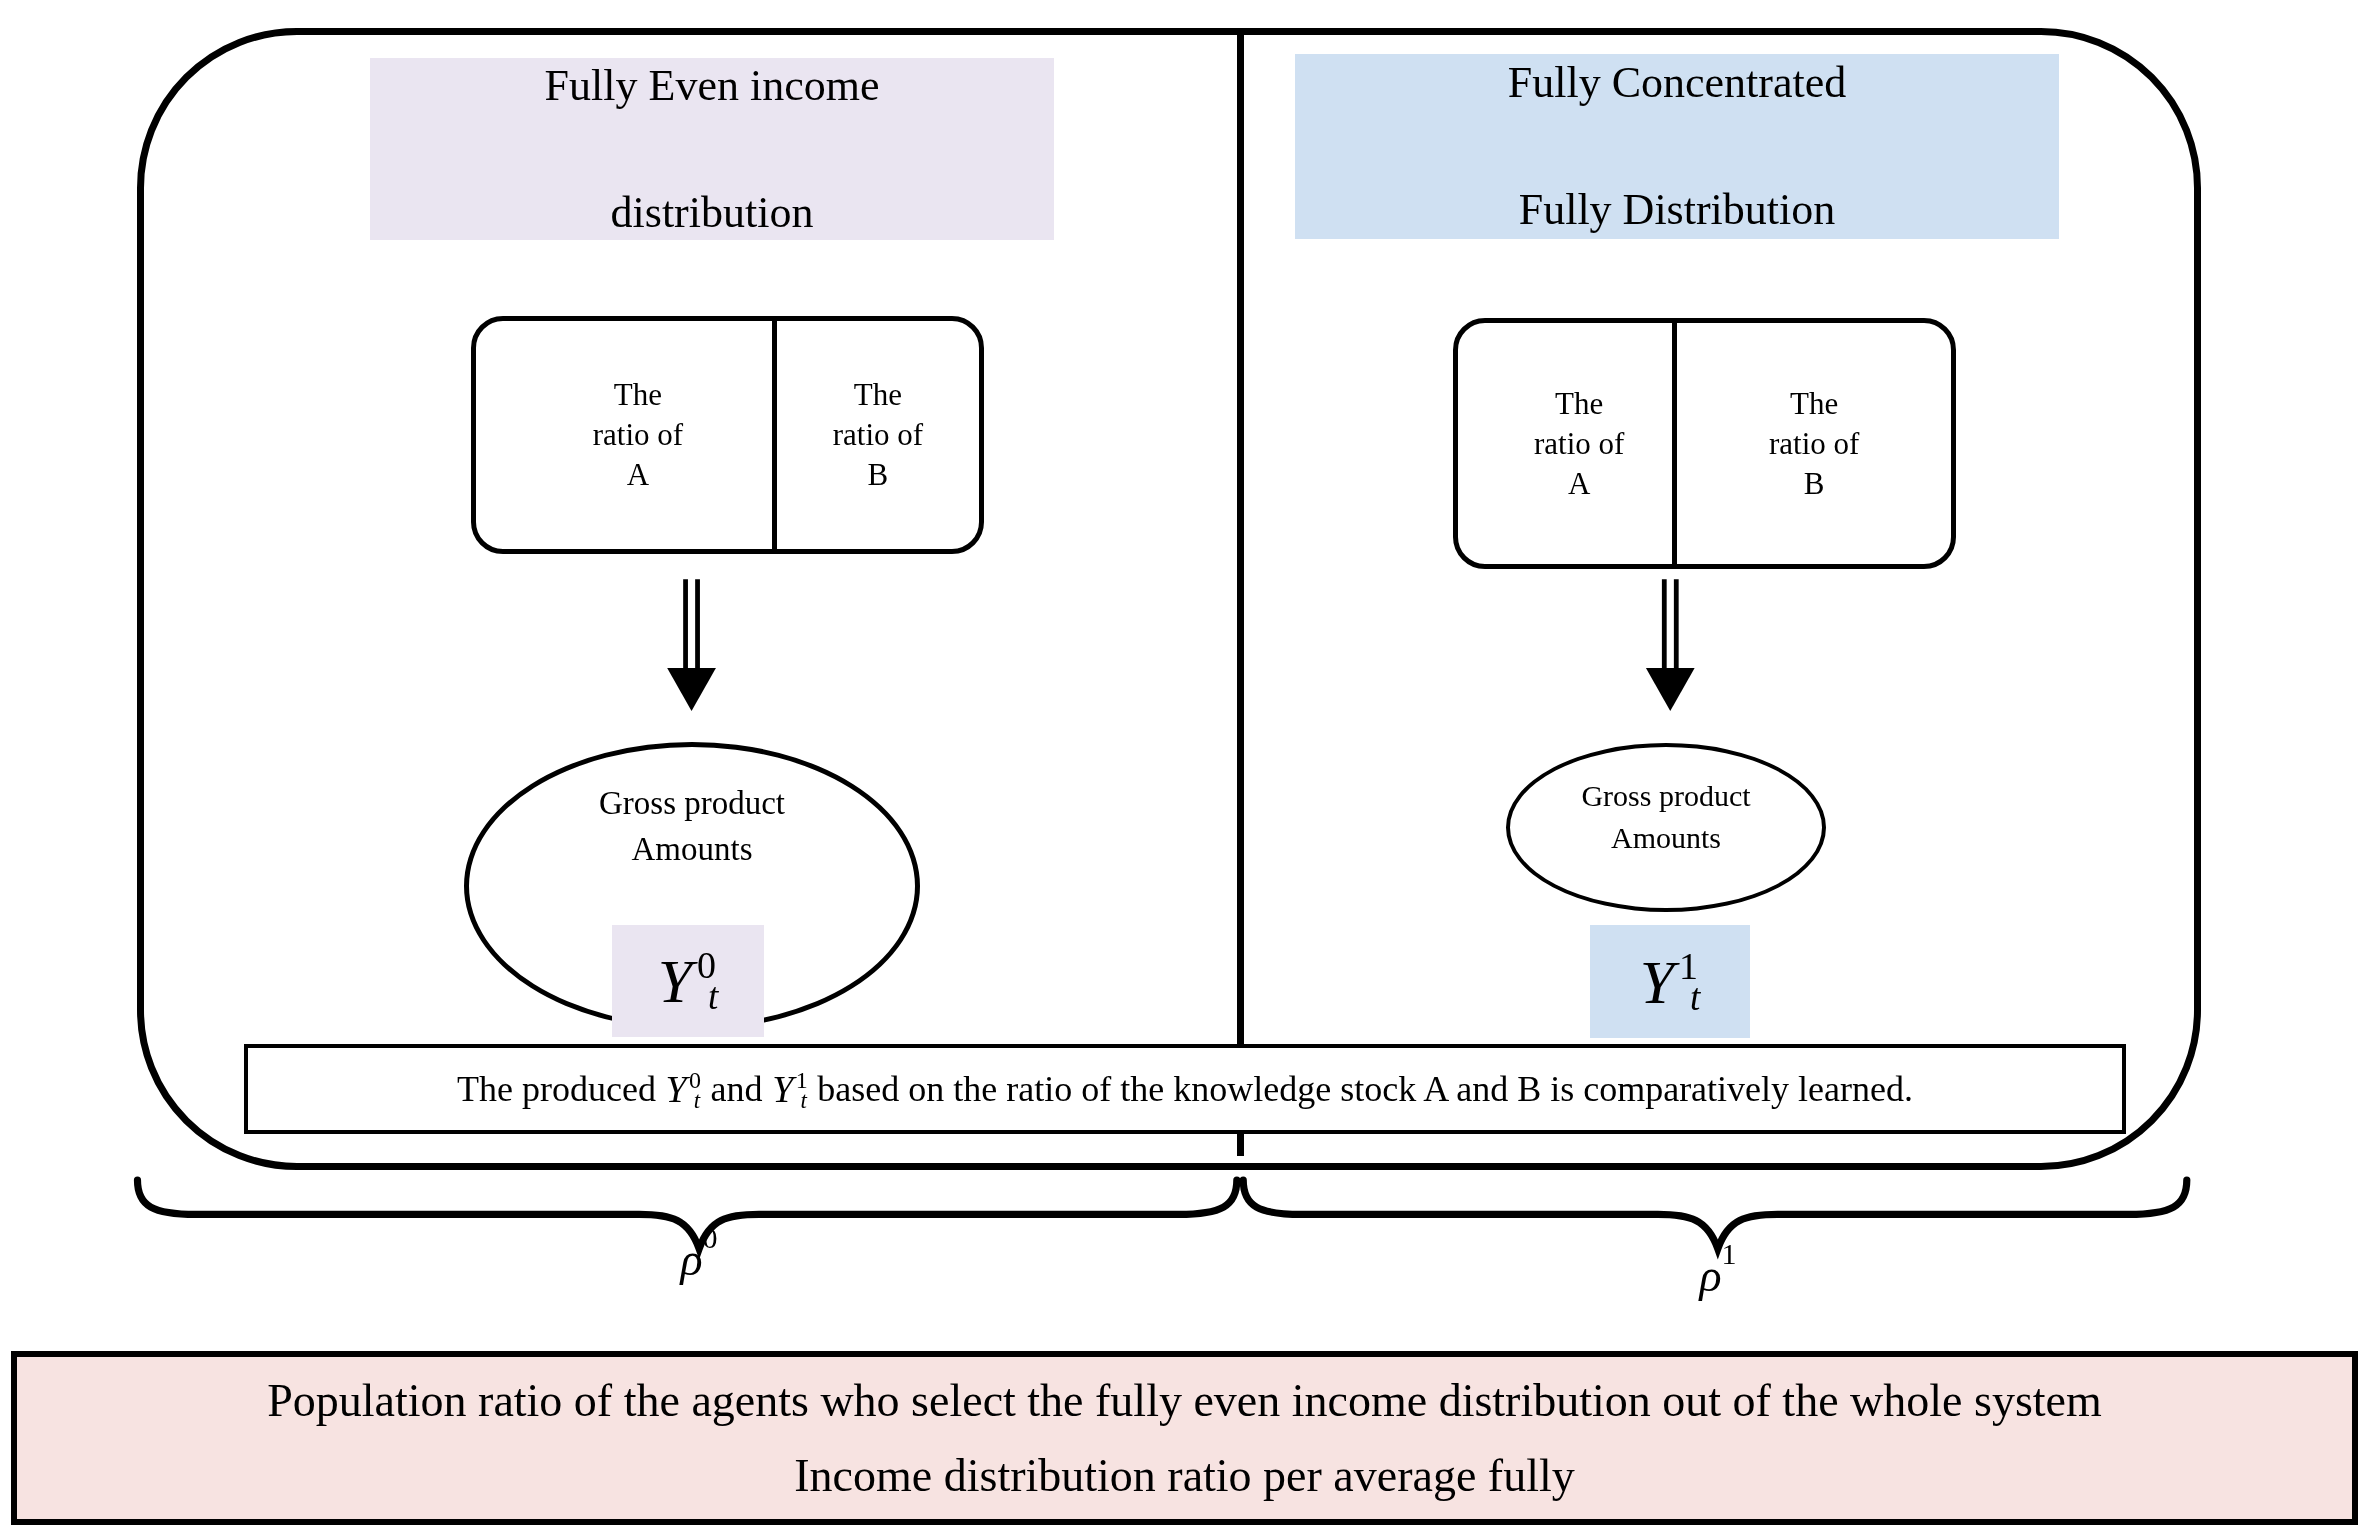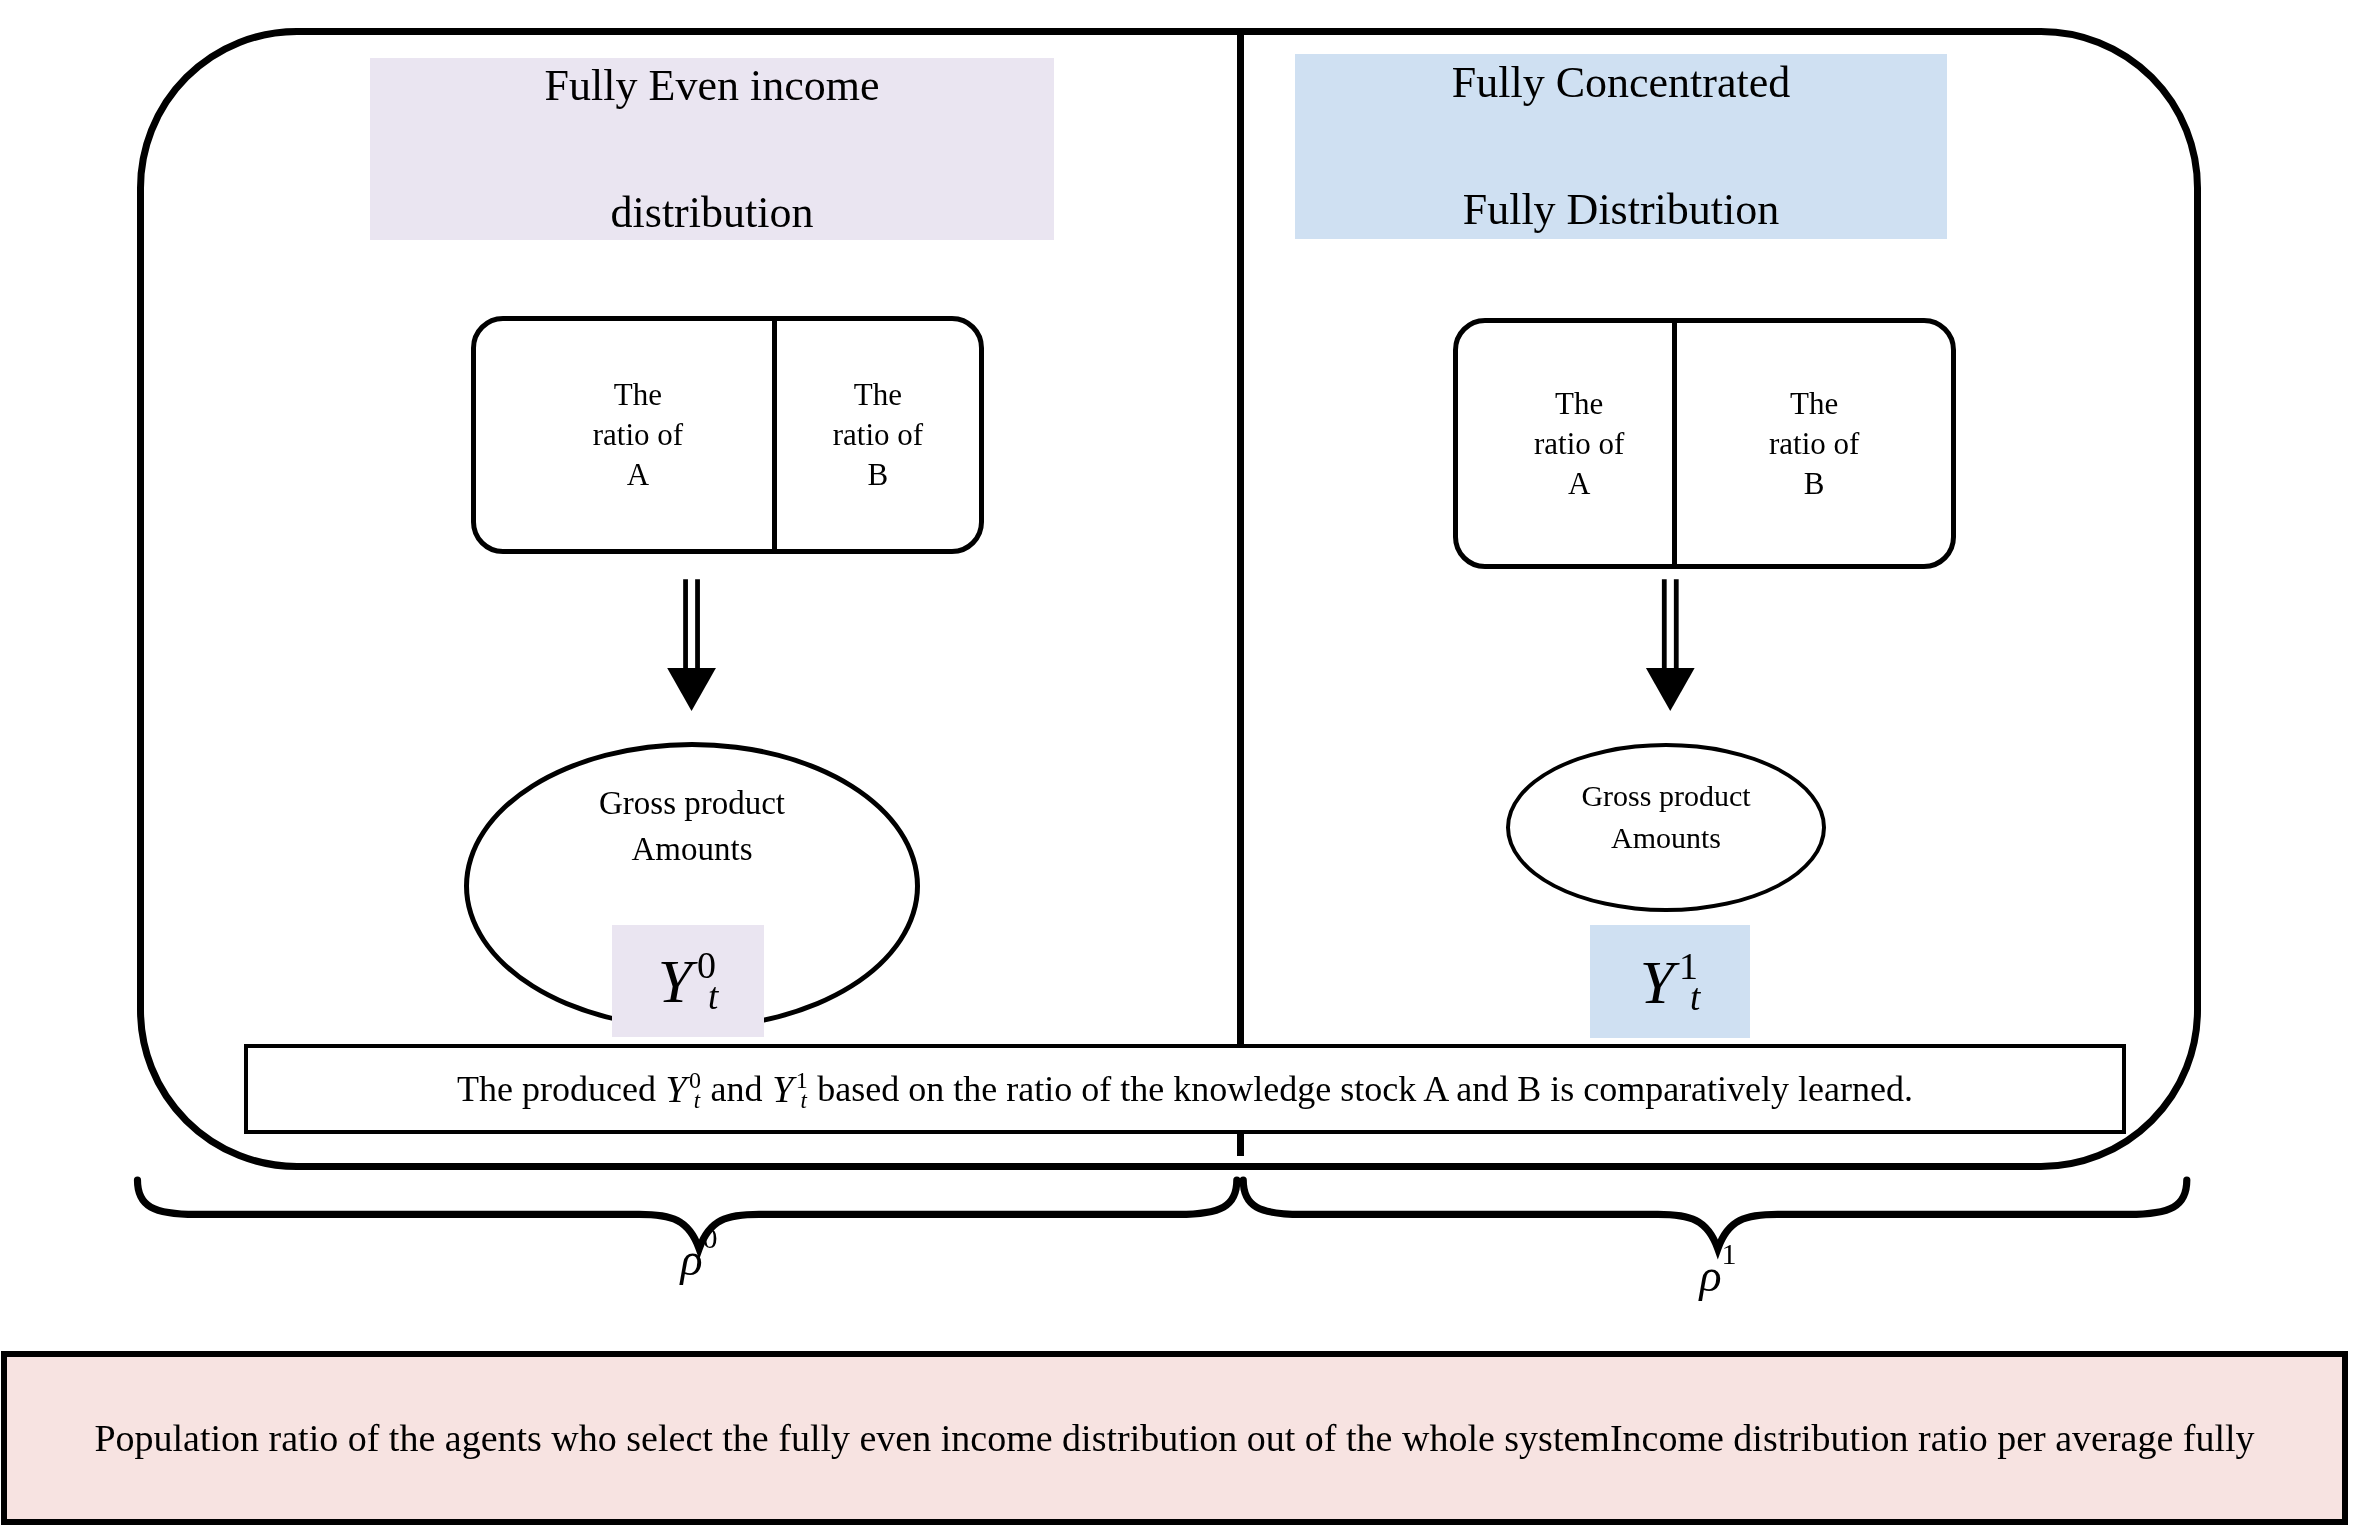--- a/index.html
+++ b/index.html
@@ -14,7 +14,7 @@
   .header{display:flex;flex-direction:column;justify-content:center;align-items:center;
           text-align:center;font-size:44px;line-height:80px;gap:47px;}
   .header-left{left:370px;top:58px;width:684px;height:182px;}
-  .header-right{left:1295px;top:54px;width:652px;height:185px;}
+  .header-right{left:1295px;top:54px;width:764px;height:185px;}
 
   .ratio-box{border:5.6px solid #000;border-radius:32px;background:#fff;display:flex;padding-left:28px;}
   .ratio-left{left:471px;top:316px;width:475px;height:228px;}

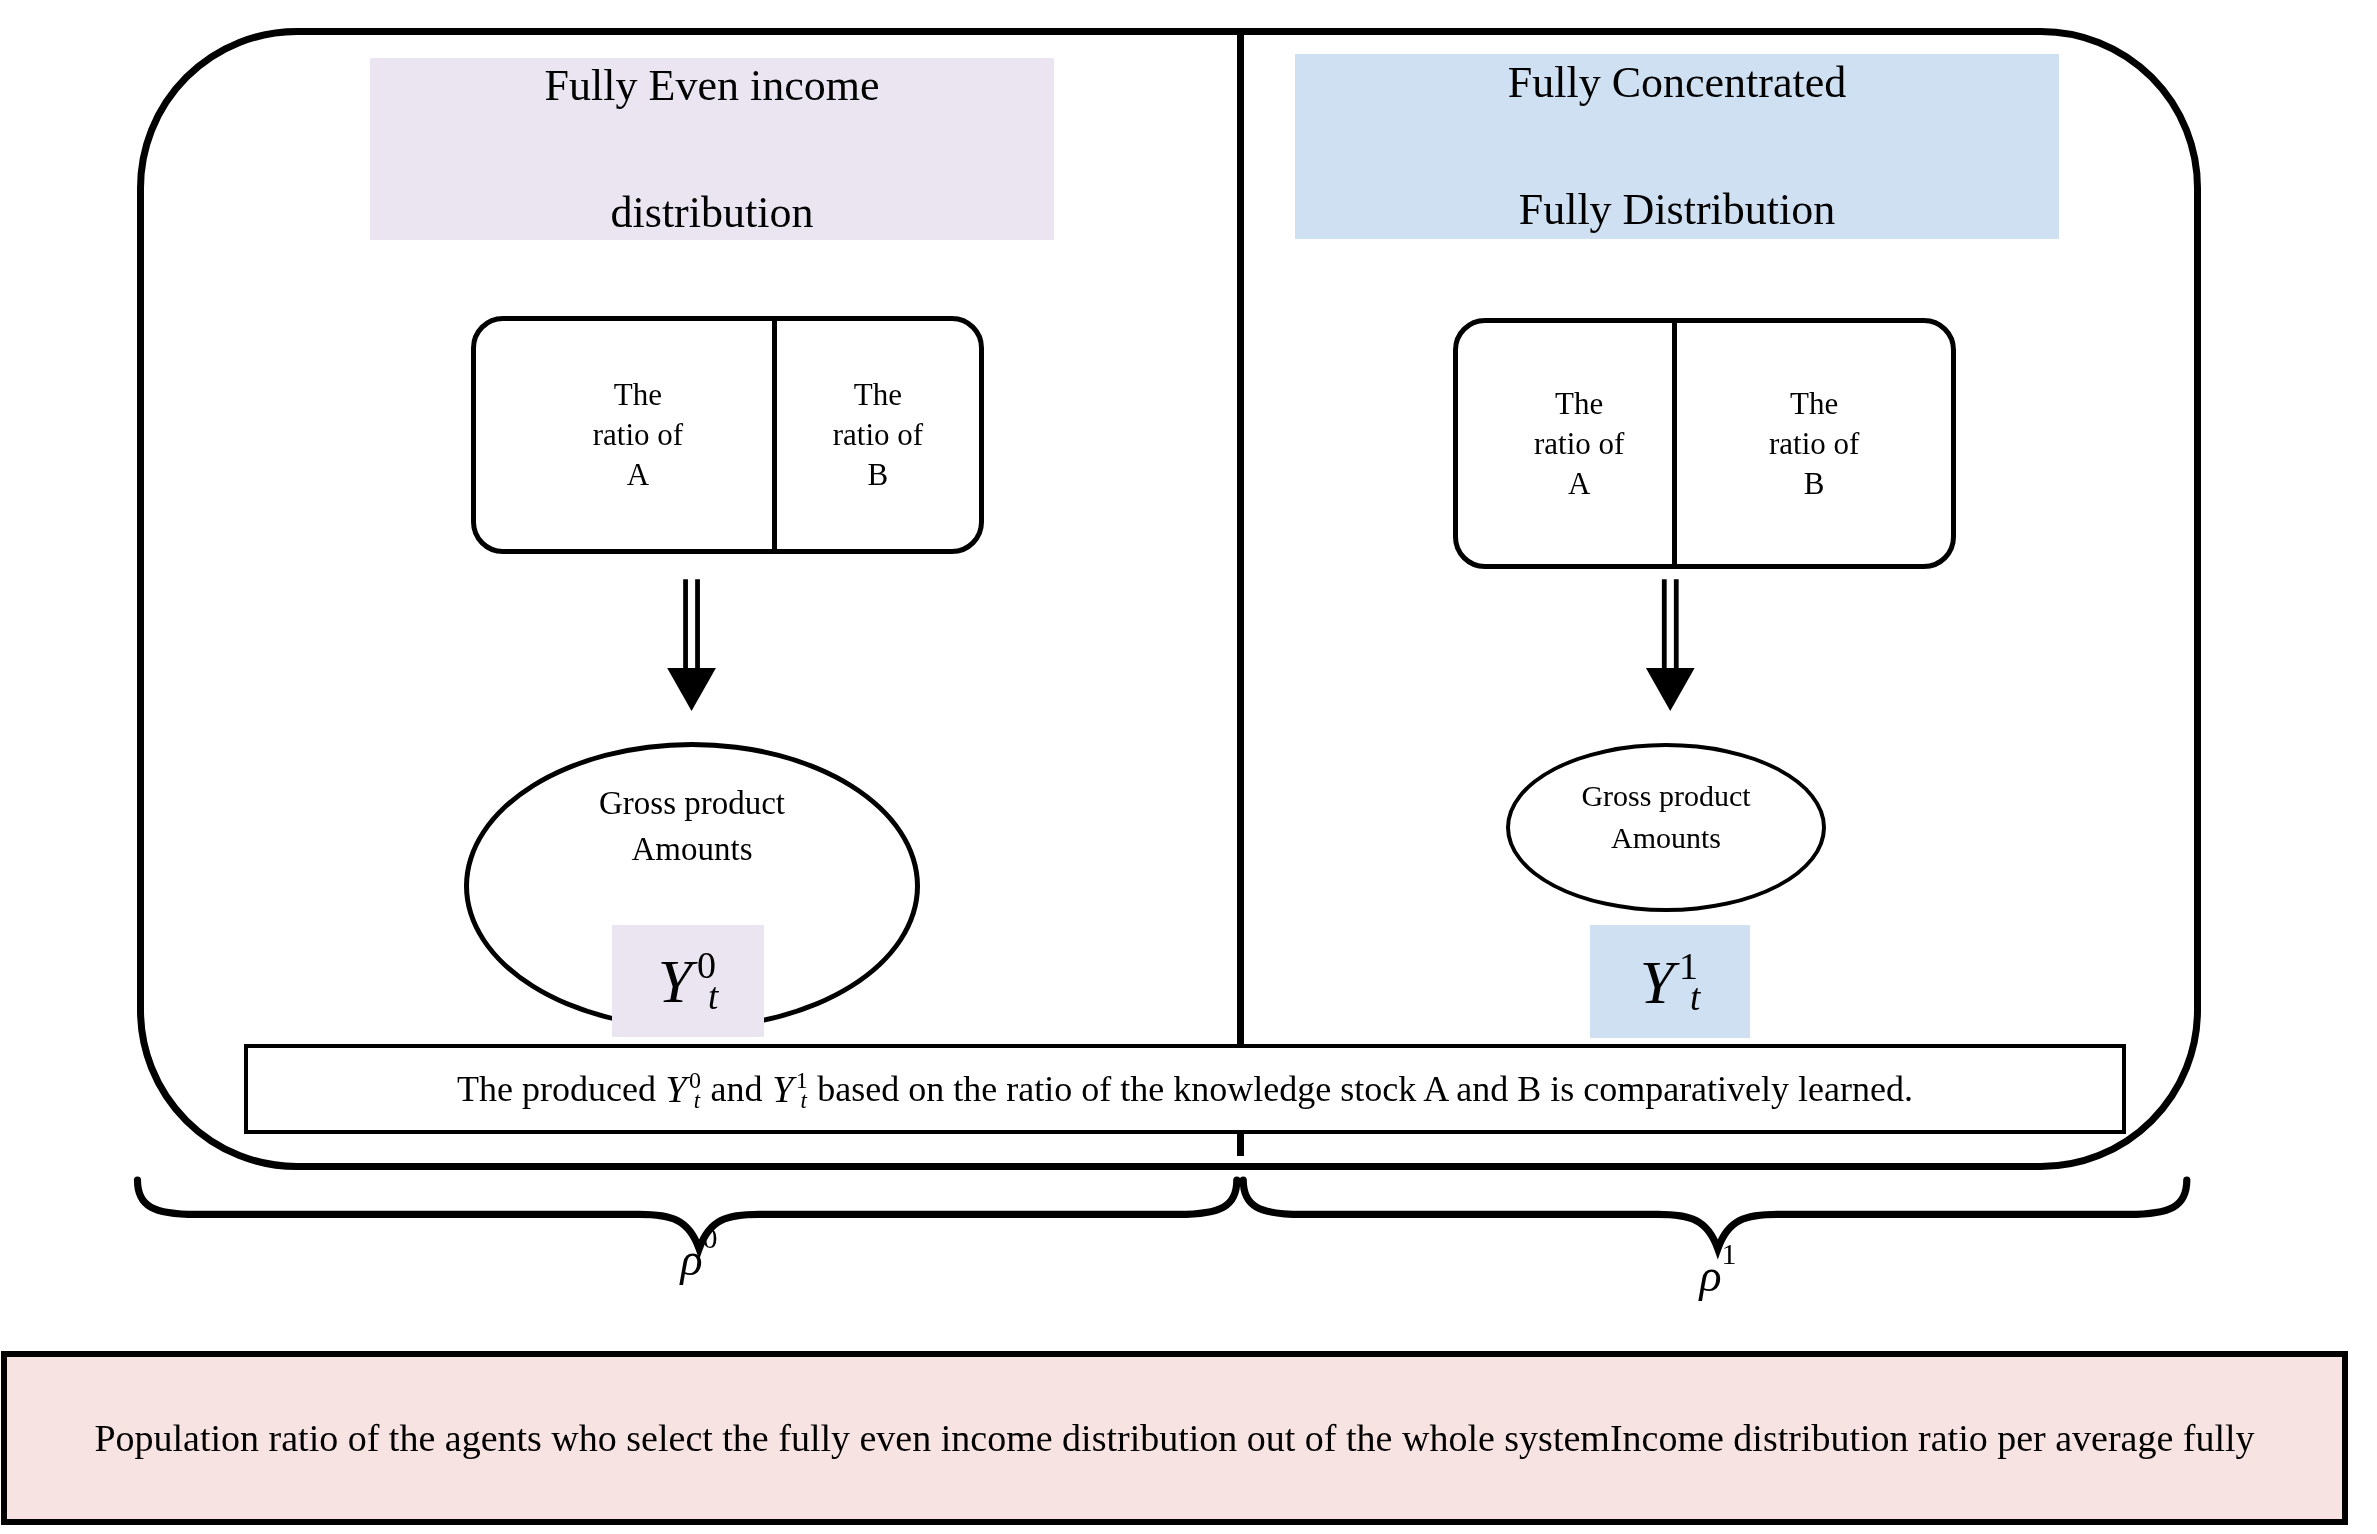--- a/index.html
+++ b/index.html
@@ -54,9 +54,9 @@
   .rho-right{left:1650px;top:1253px;}
   .rho sup{font-size:30px;font-style:normal;vertical-align:27px;line-height:0;}
 
-  .bottom-box{left:1px;top:1351px;width:2347px;height:174px;border:6.4px solid #000;box-sizing:border-box;
-              display:flex;flex-direction:row;justify-content:center;align-items:center;
-              text-align:center;font-size:38px;line-height:75px;}
+  .bottom-box{left:11px;top:1351px;width:2347px;height:174px;border:6.4px solid #000;box-sizing:border-box;
+              display:flex;flex-direction:column;justify-content:center;align-items:center;
+              text-align:center;font-size:46px;line-height:75px;}
 
   svg.overlay{position:absolute;left:0;top:0;width:2377px;height:1534px;pointer-events:none;}
 </style>

